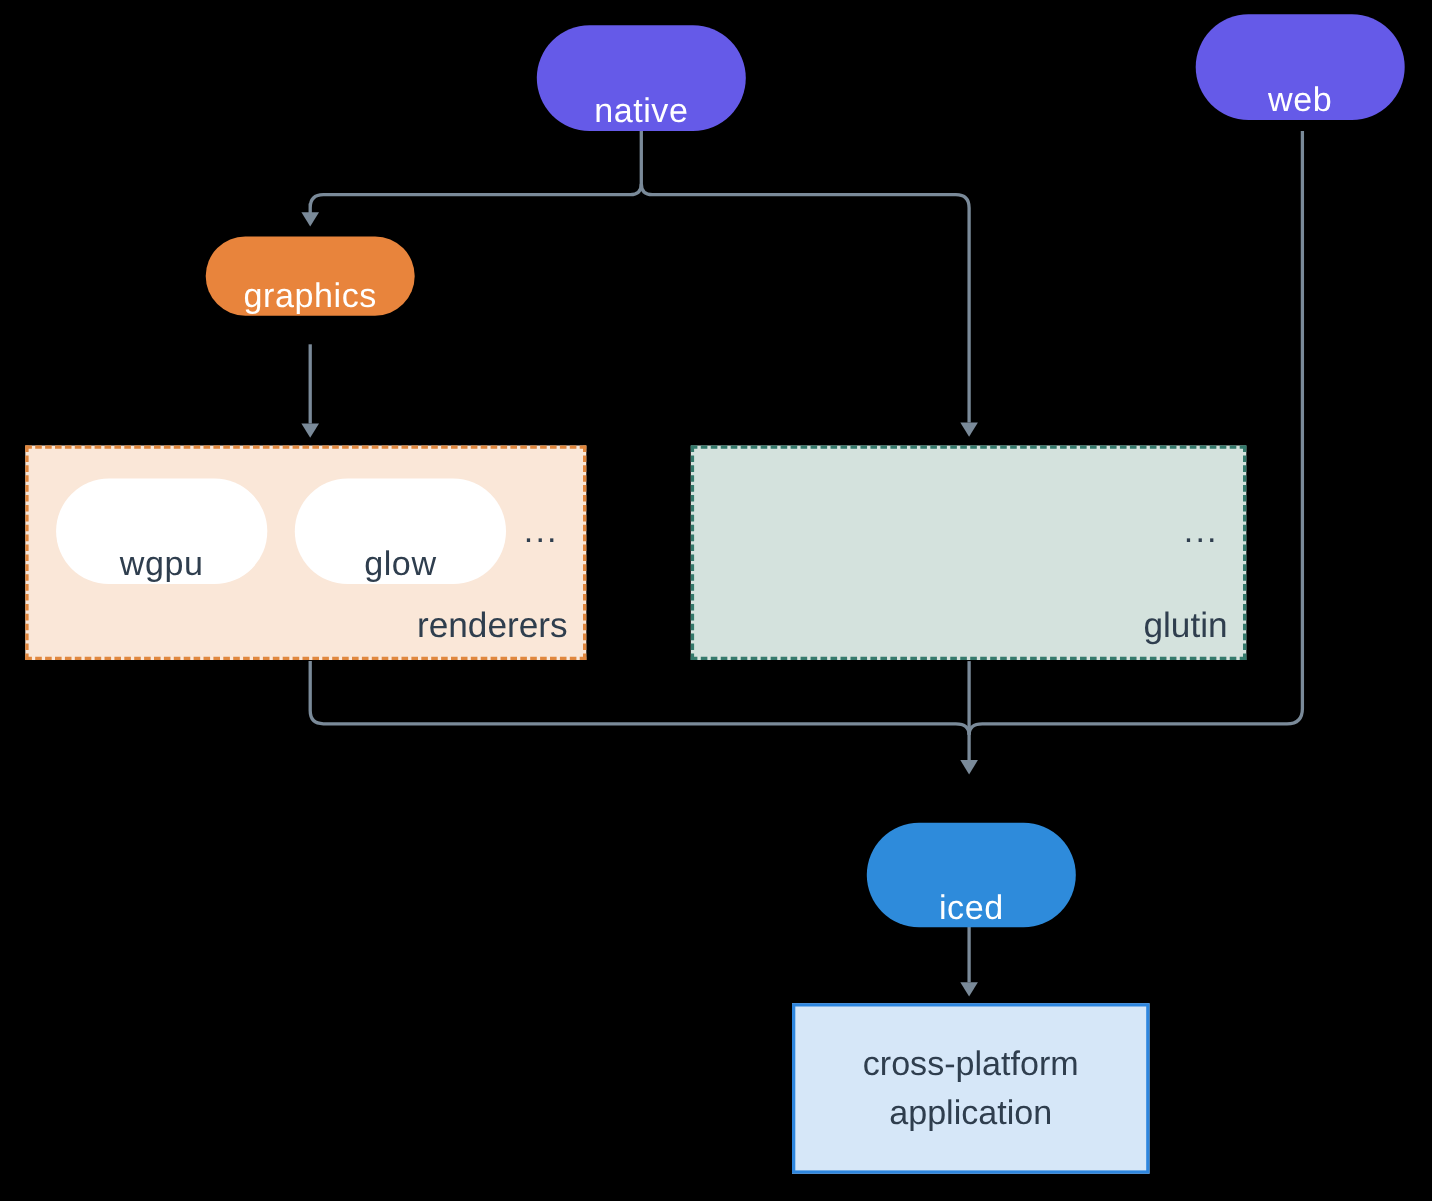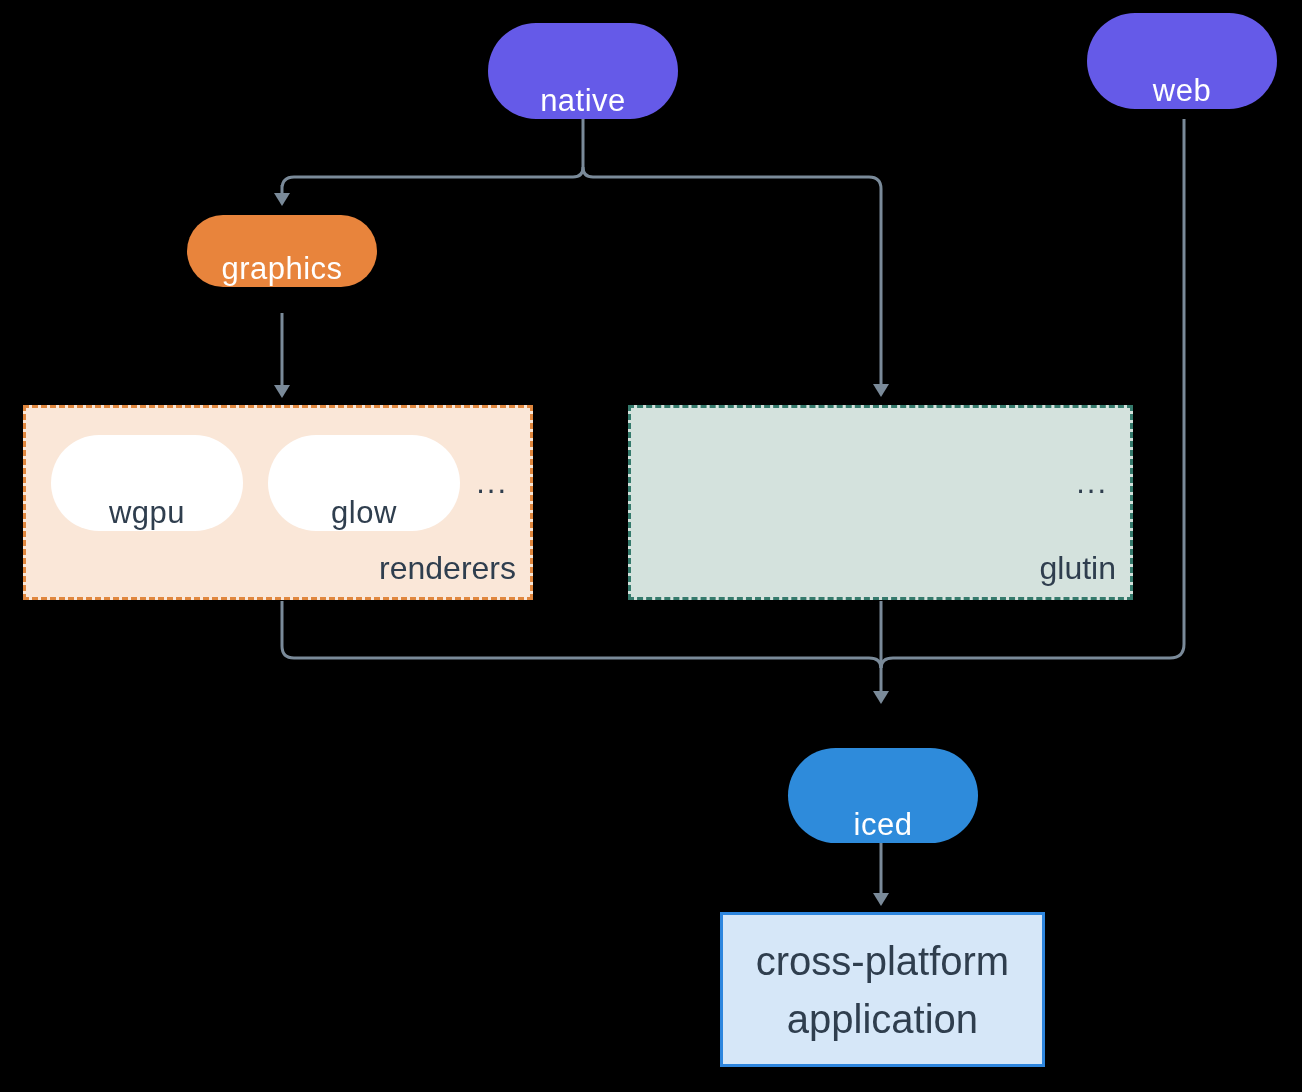--- a/index.html
+++ b/index.html
@@ -58,7 +58,7 @@
     background:var(--app-fill,#D6E7F8);
     border:3px solid var(--app-border,#2E86DE);
     display:flex;align-items:center;justify-content:center;text-align:center;
-    color:var(--dark-text,#2F3E4E);font-size:40px;line-height:1.45;
+    color:var(--dark-text,#2F3E4E);font-size:31px;line-height:1.45;
     white-space:pre-line;
   }
 </style>

